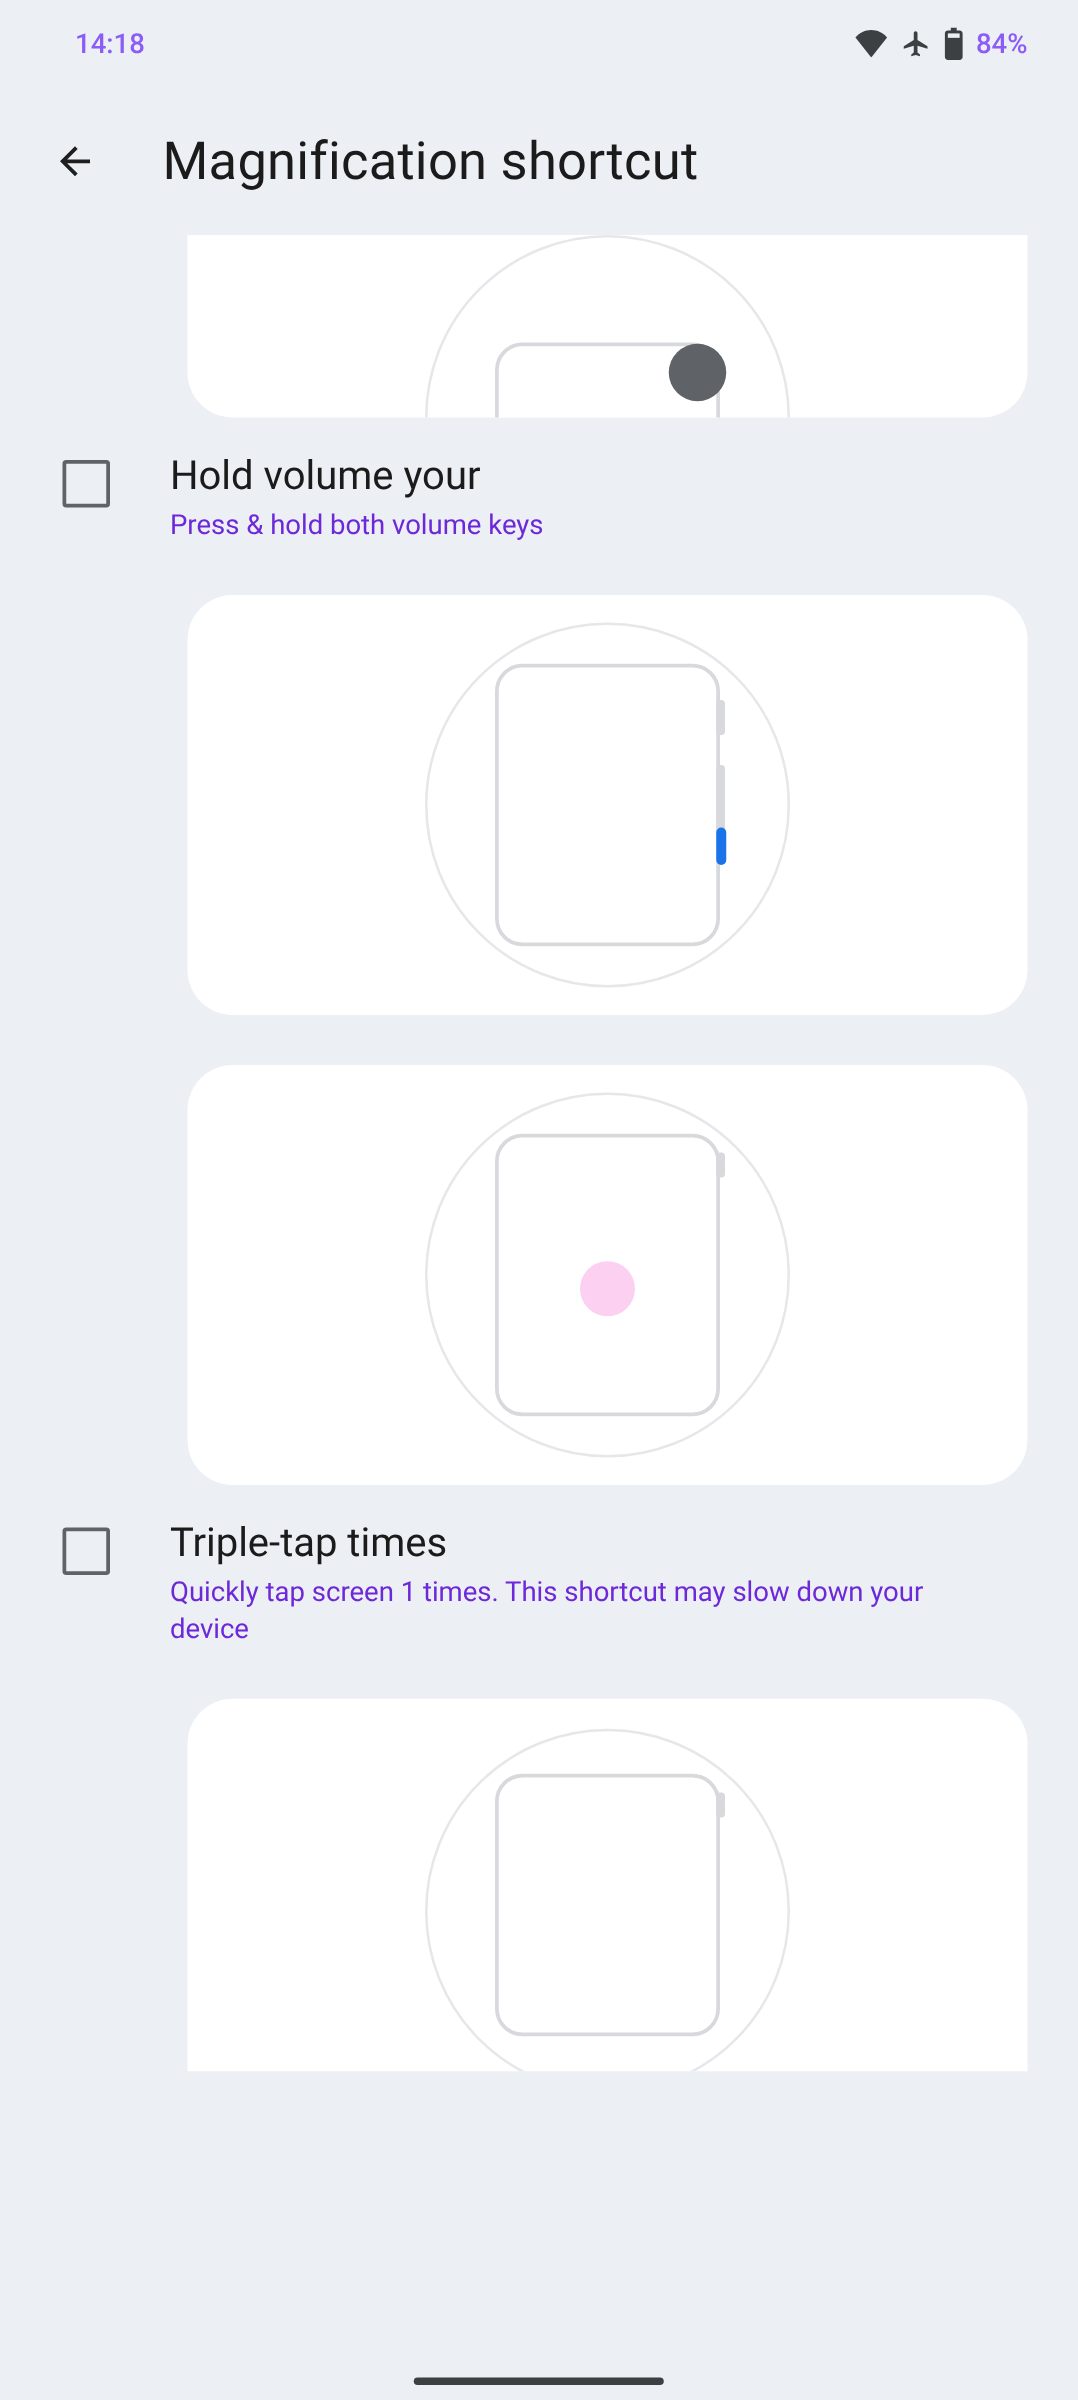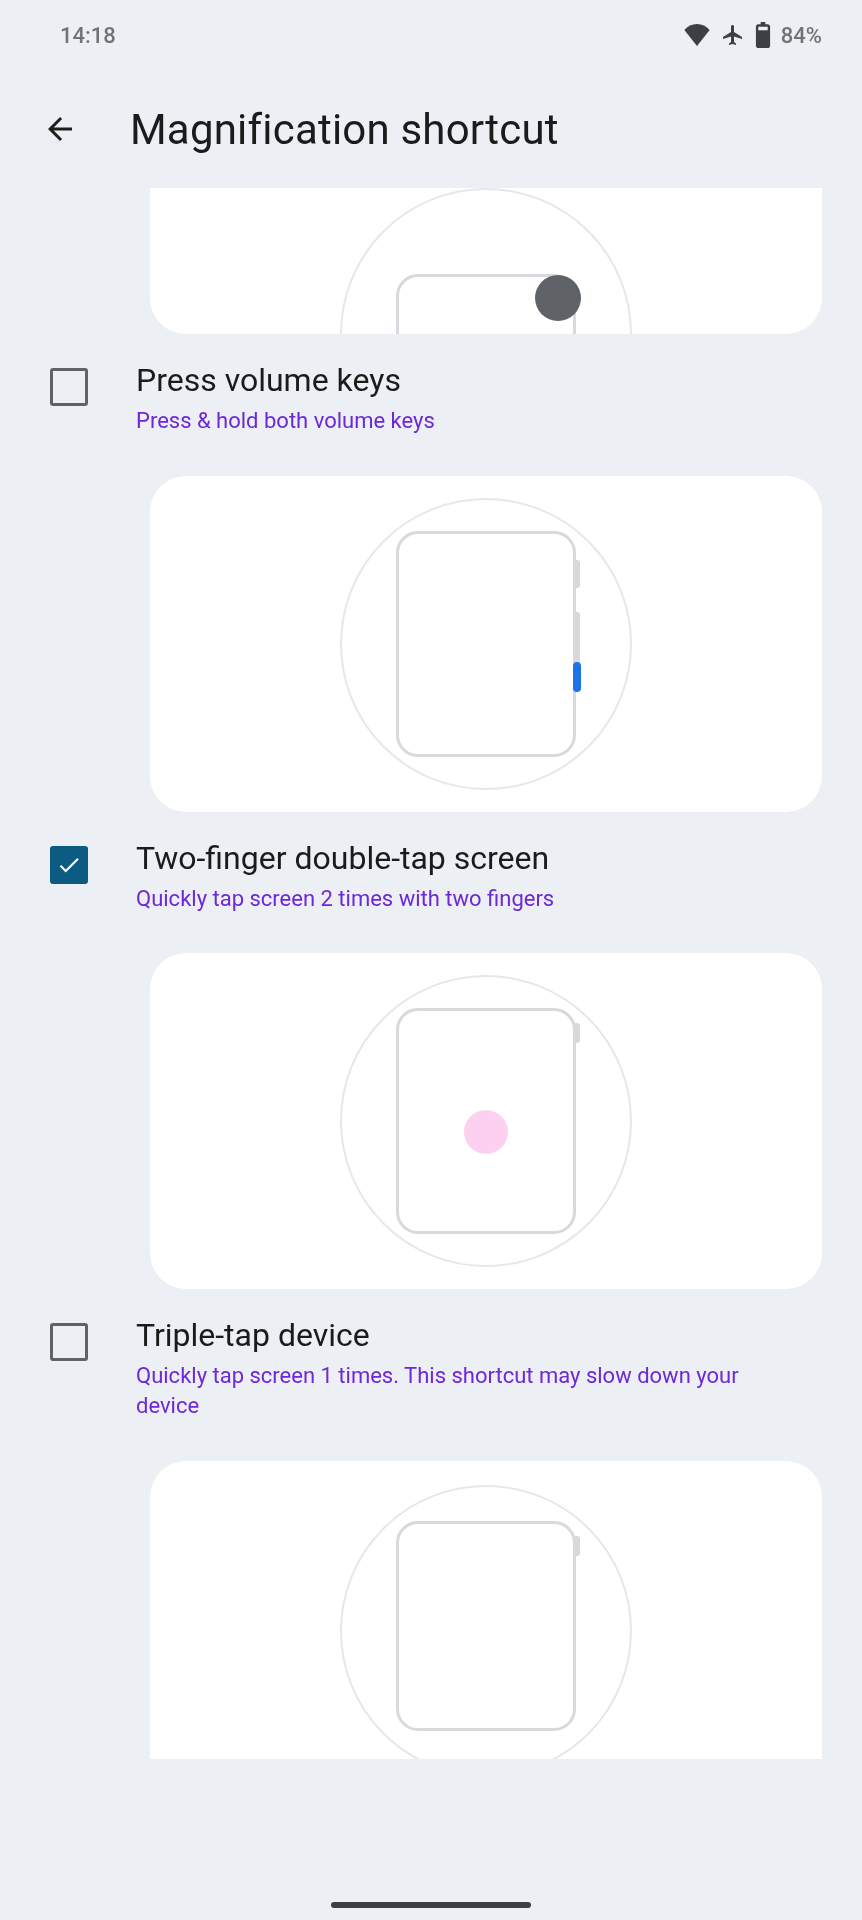--- a/index.html
+++ b/index.html
@@ -21,7 +21,7 @@
     justify-content: space-between;
     padding: 0 40px 0 60px;
     font-size: 22px;
-    color: #737373;
+    color: #8b5cf6;
     font-weight: 500;
   }
   .status-right {

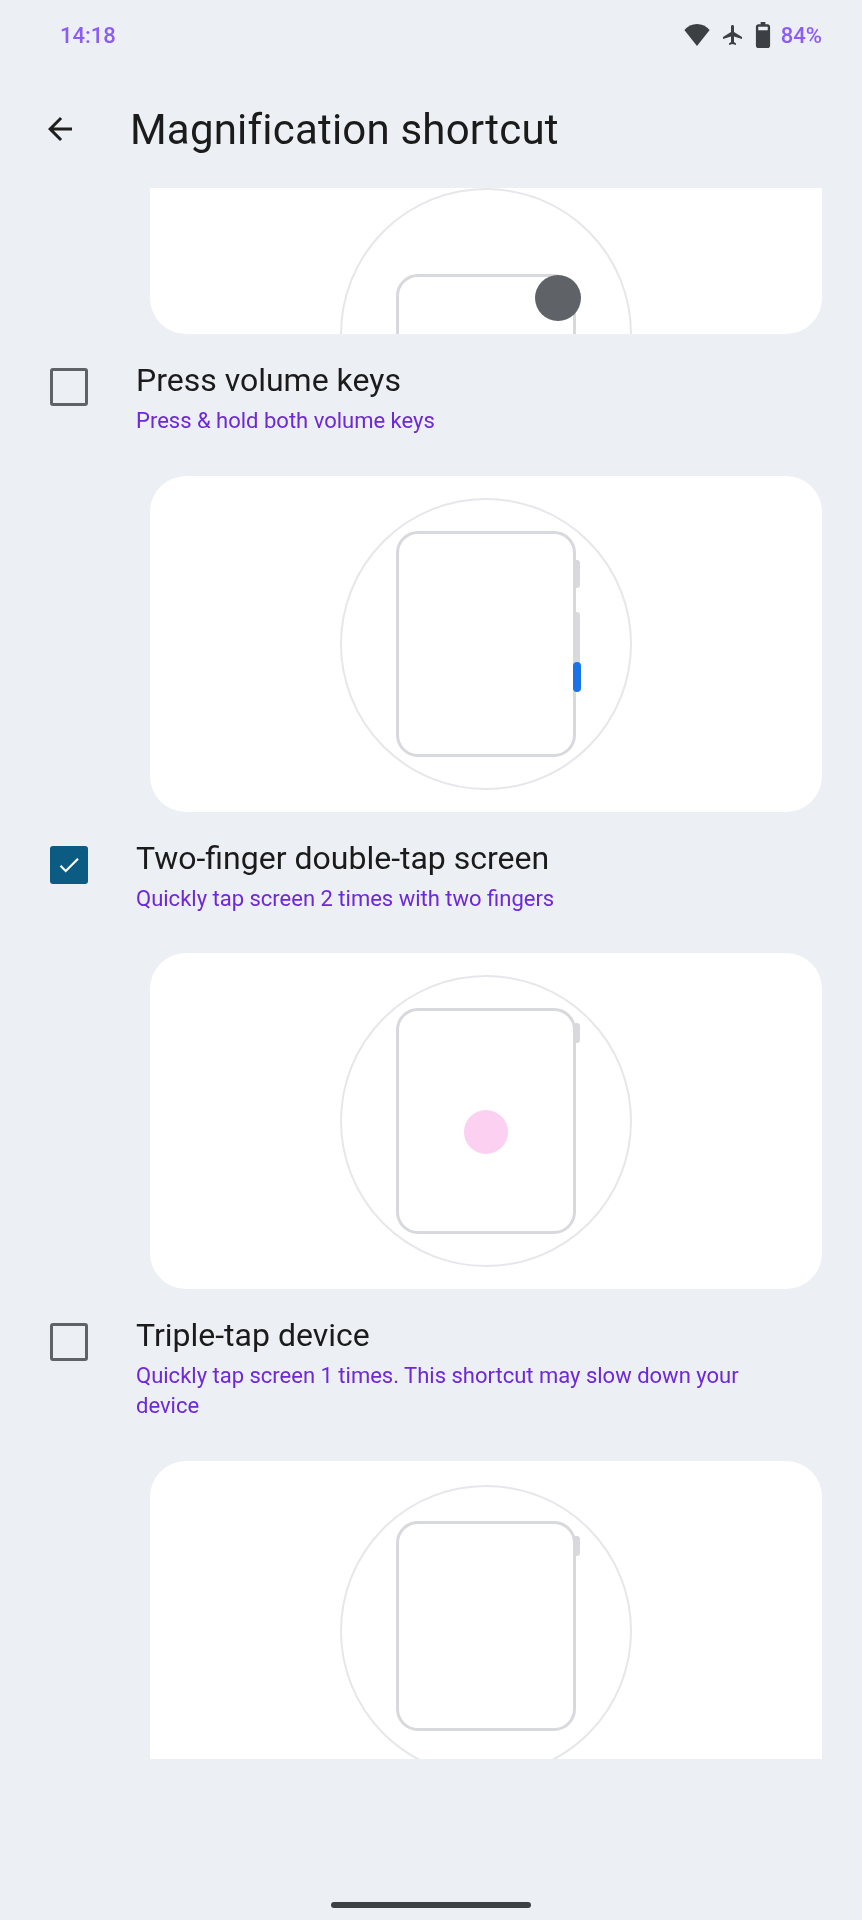--- a/index.html
+++ b/index.html
@@ -249,7 +249,7 @@
       <div class="checkbox"></div>
     </div>
     <div class="option-text">
-      <div class="option-title">Press volume keys</div>
+      <div class="option-title">Hold volume your</div>
       <div class="option-sub">Press &amp; hold both volume keys</div>
     </div>
   </div>

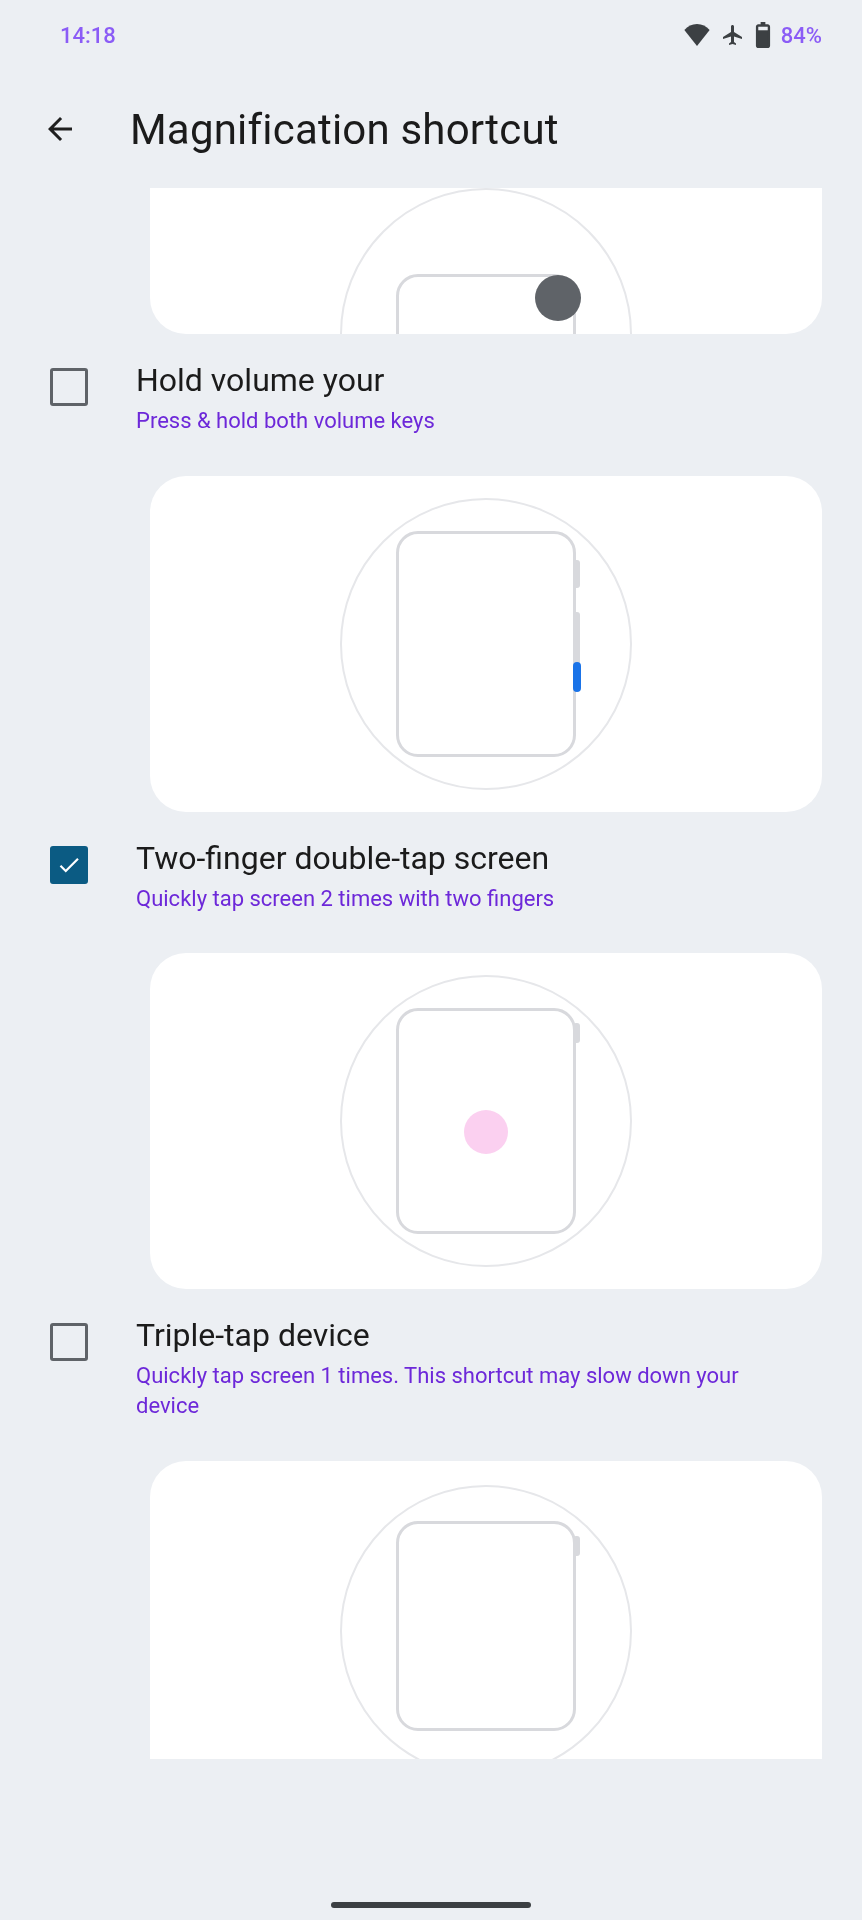--- a/index.html
+++ b/index.html
@@ -262,19 +262,6 @@
     </div>
   </div>
 
-  <div class="option">
-    <div class="checkbox-col">
-      <div class="checkbox checked">
-        <svg width="26" height="26" viewBox="0 0 24 24">
-            <path fill="#fff" d="M9 16.17L4.83 12 3.41 13.41 9 19 21 7l-1.41-1.41z"></path>
-          </svg>
-      </div>
-    </div>
-    <div class="option-text">
-      <div class="option-title">Two-finger double-tap screen</div>
-      <div class="option-sub">Quickly tap screen 2 times with two fingers</div>
-    </div>
-  </div>
   <div class="illus">
     <div class="ring"></div>
     <div class="phone">

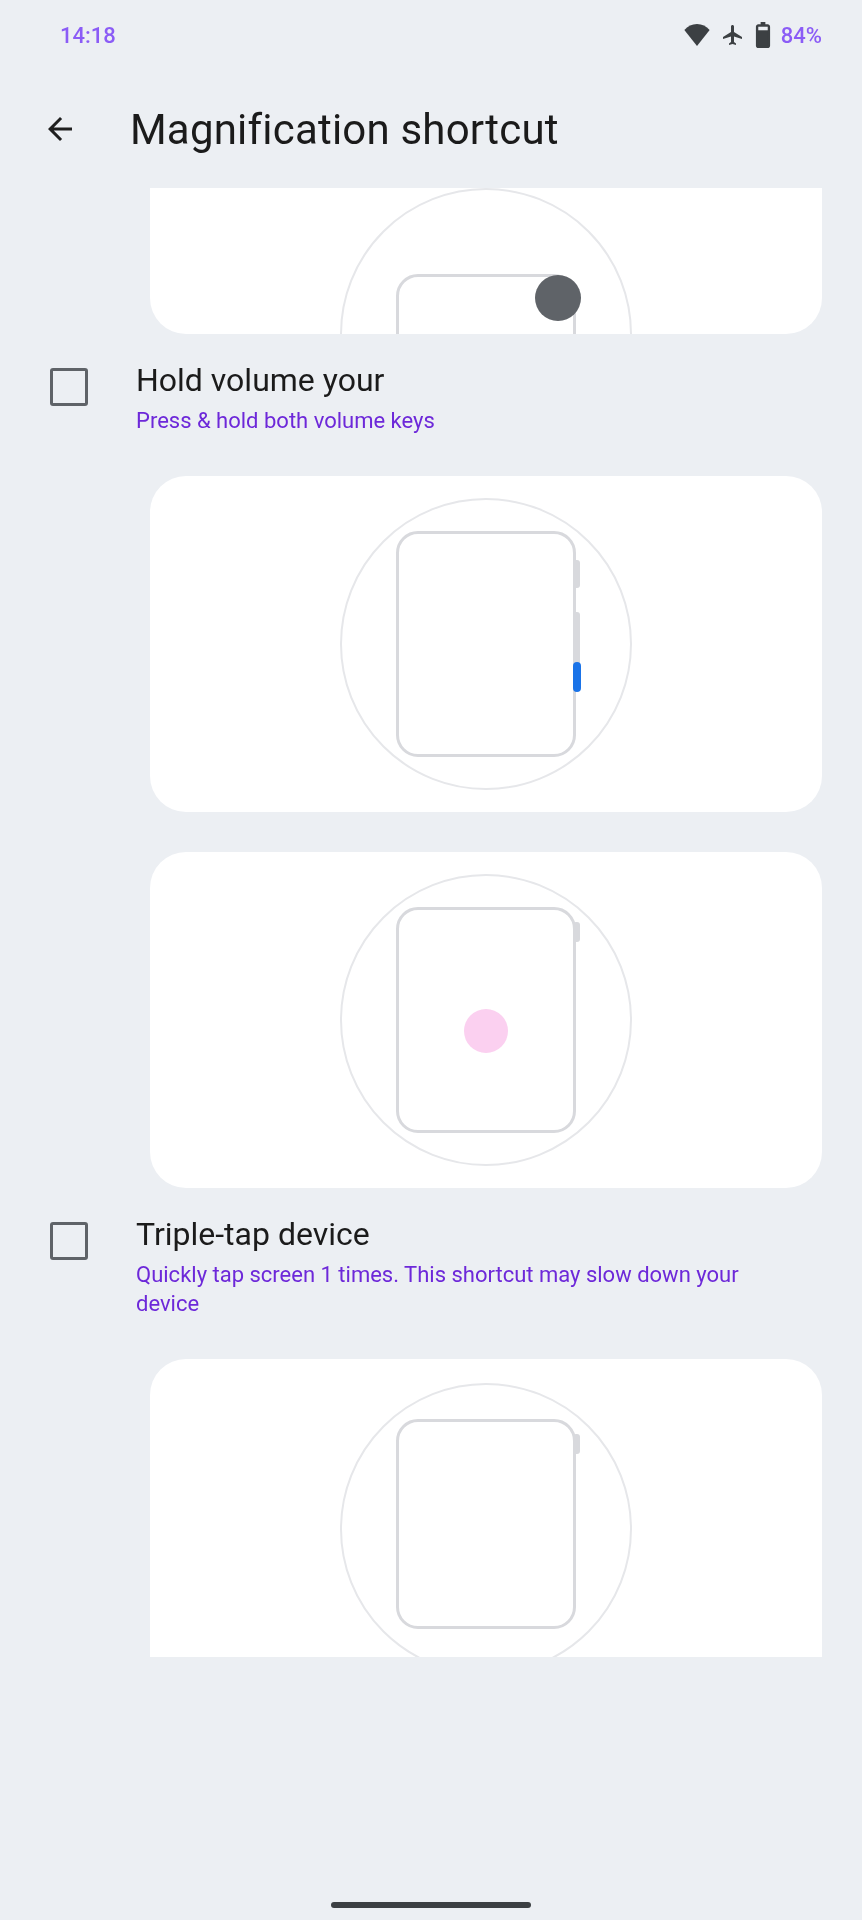--- a/index.html
+++ b/index.html
@@ -275,7 +275,7 @@
       <div class="checkbox"></div>
     </div>
     <div class="option-text">
-      <div class="option-title">Triple-tap device</div>
+      <div class="option-title">Triple-tap times</div>
       <div class="option-sub">Quickly tap screen 1 times. This shortcut may slow down your device</div>
     </div>
   </div>

